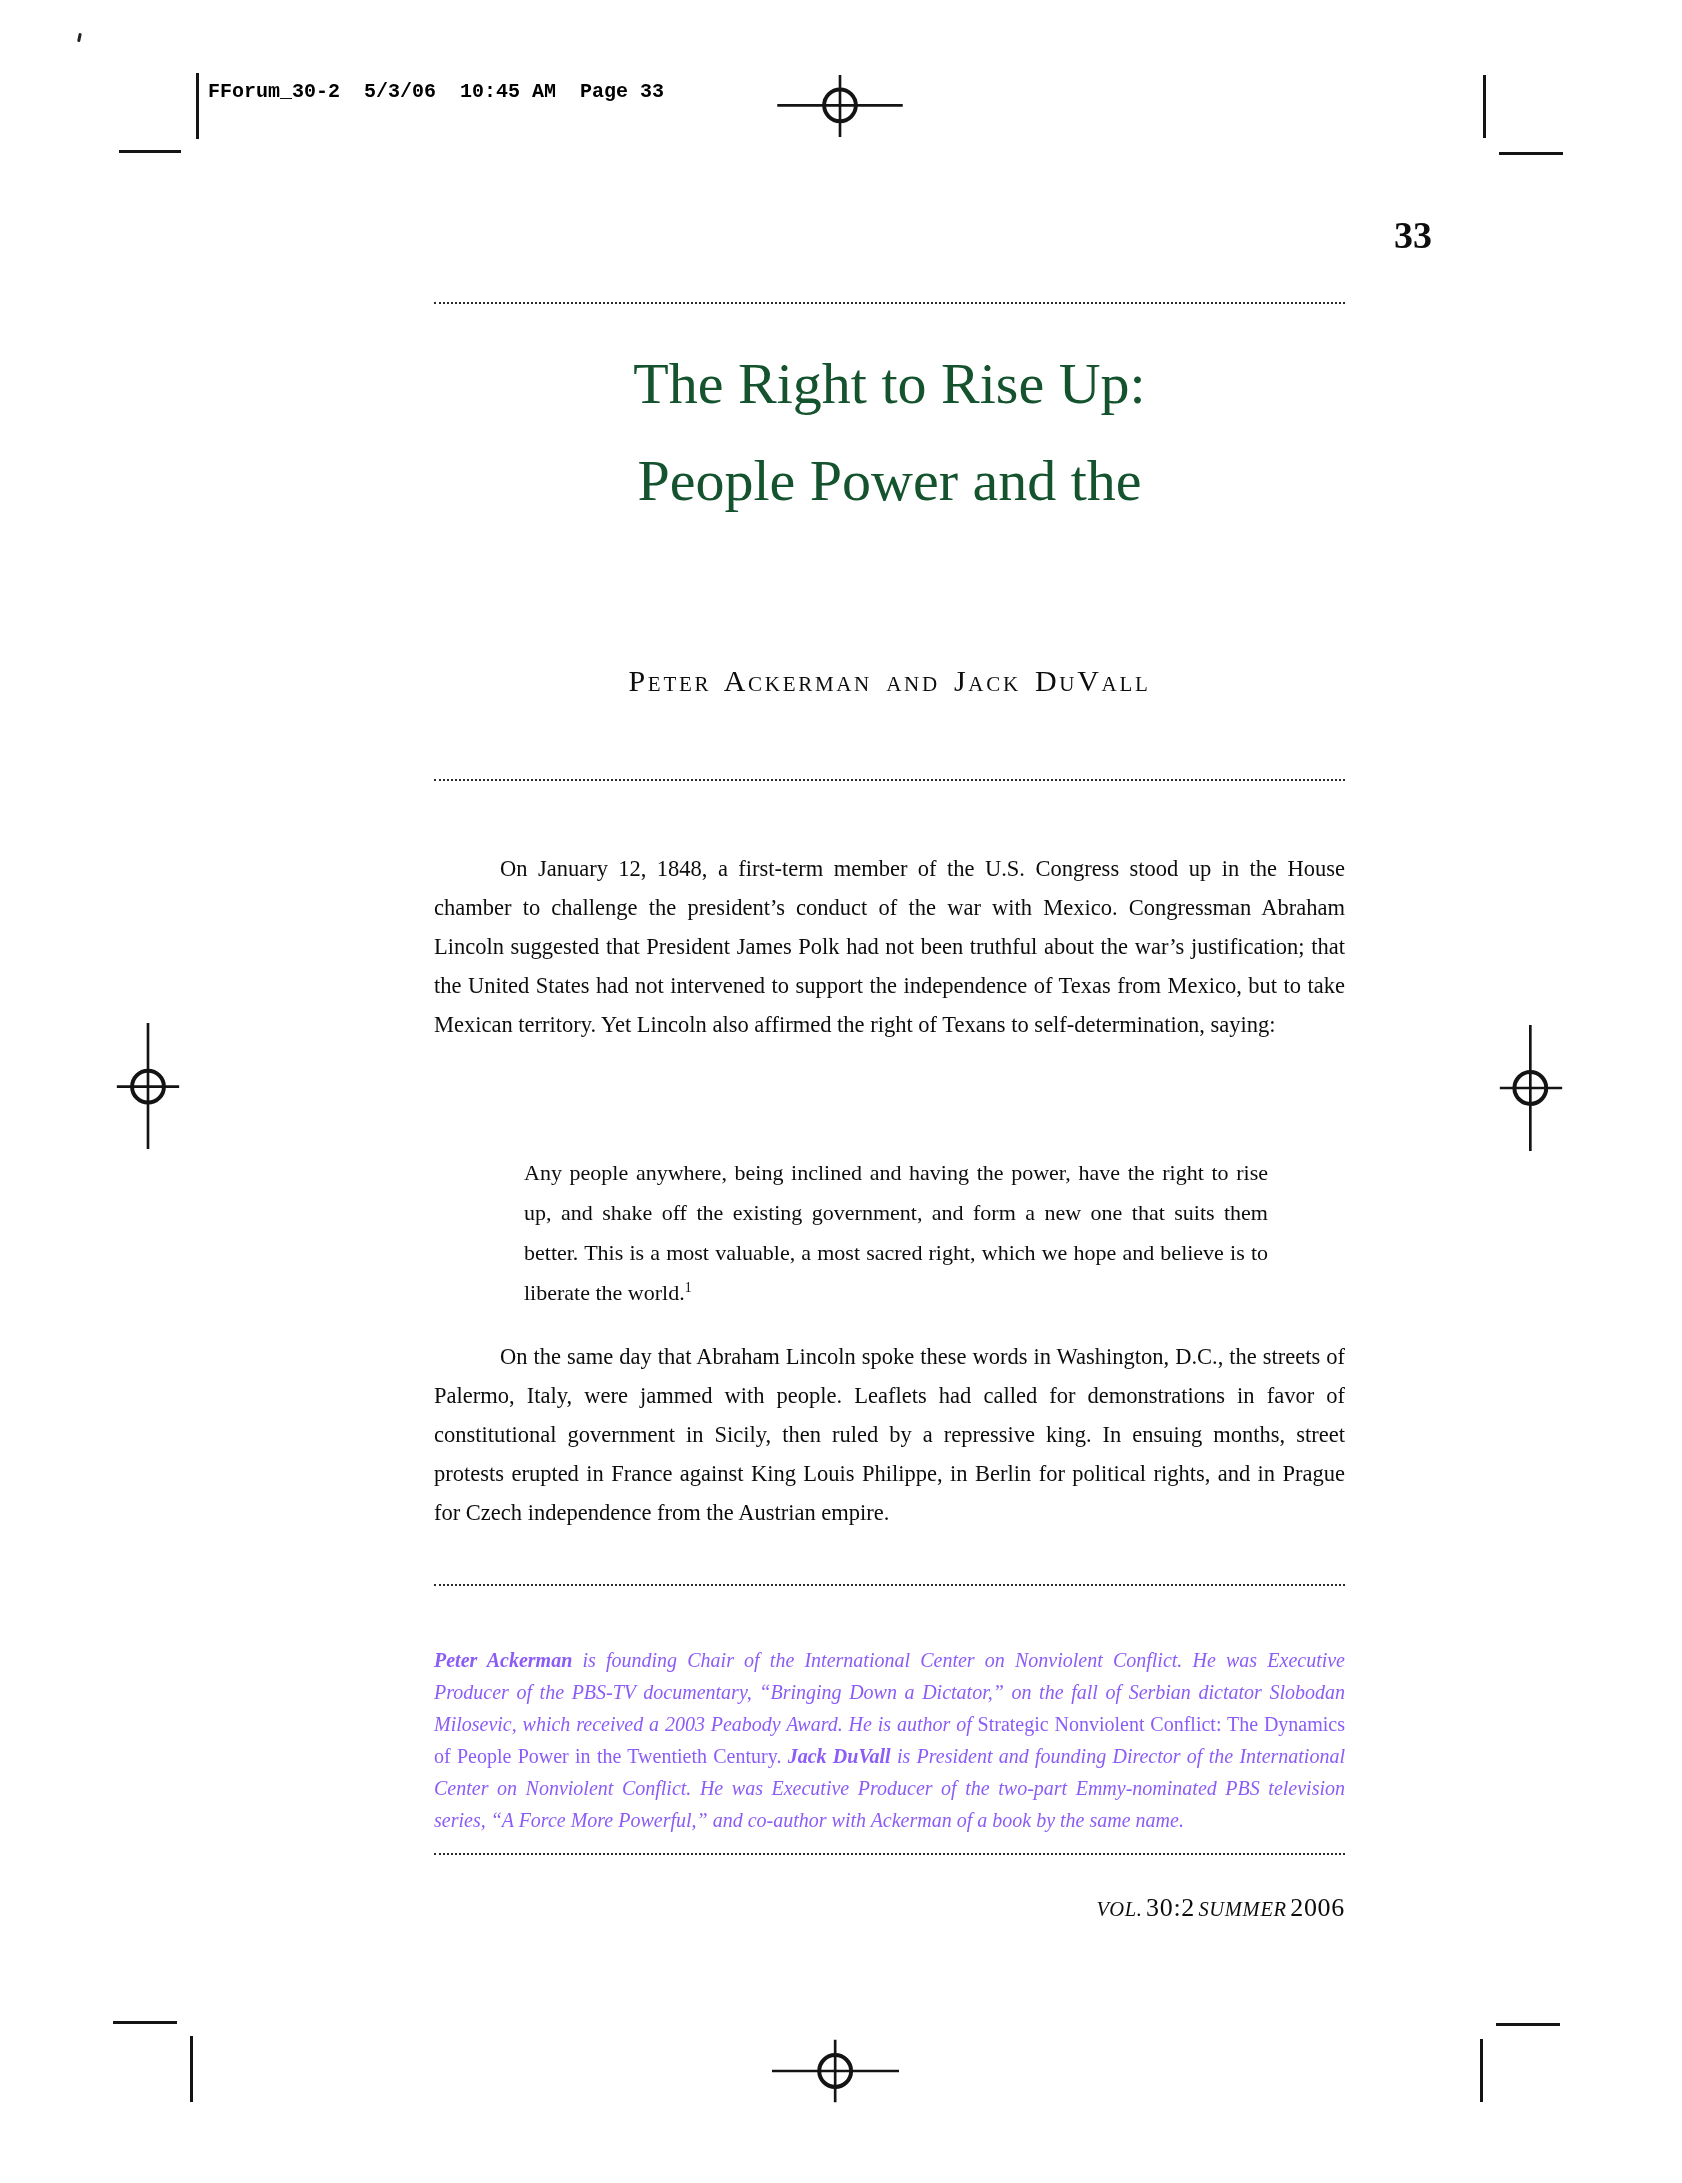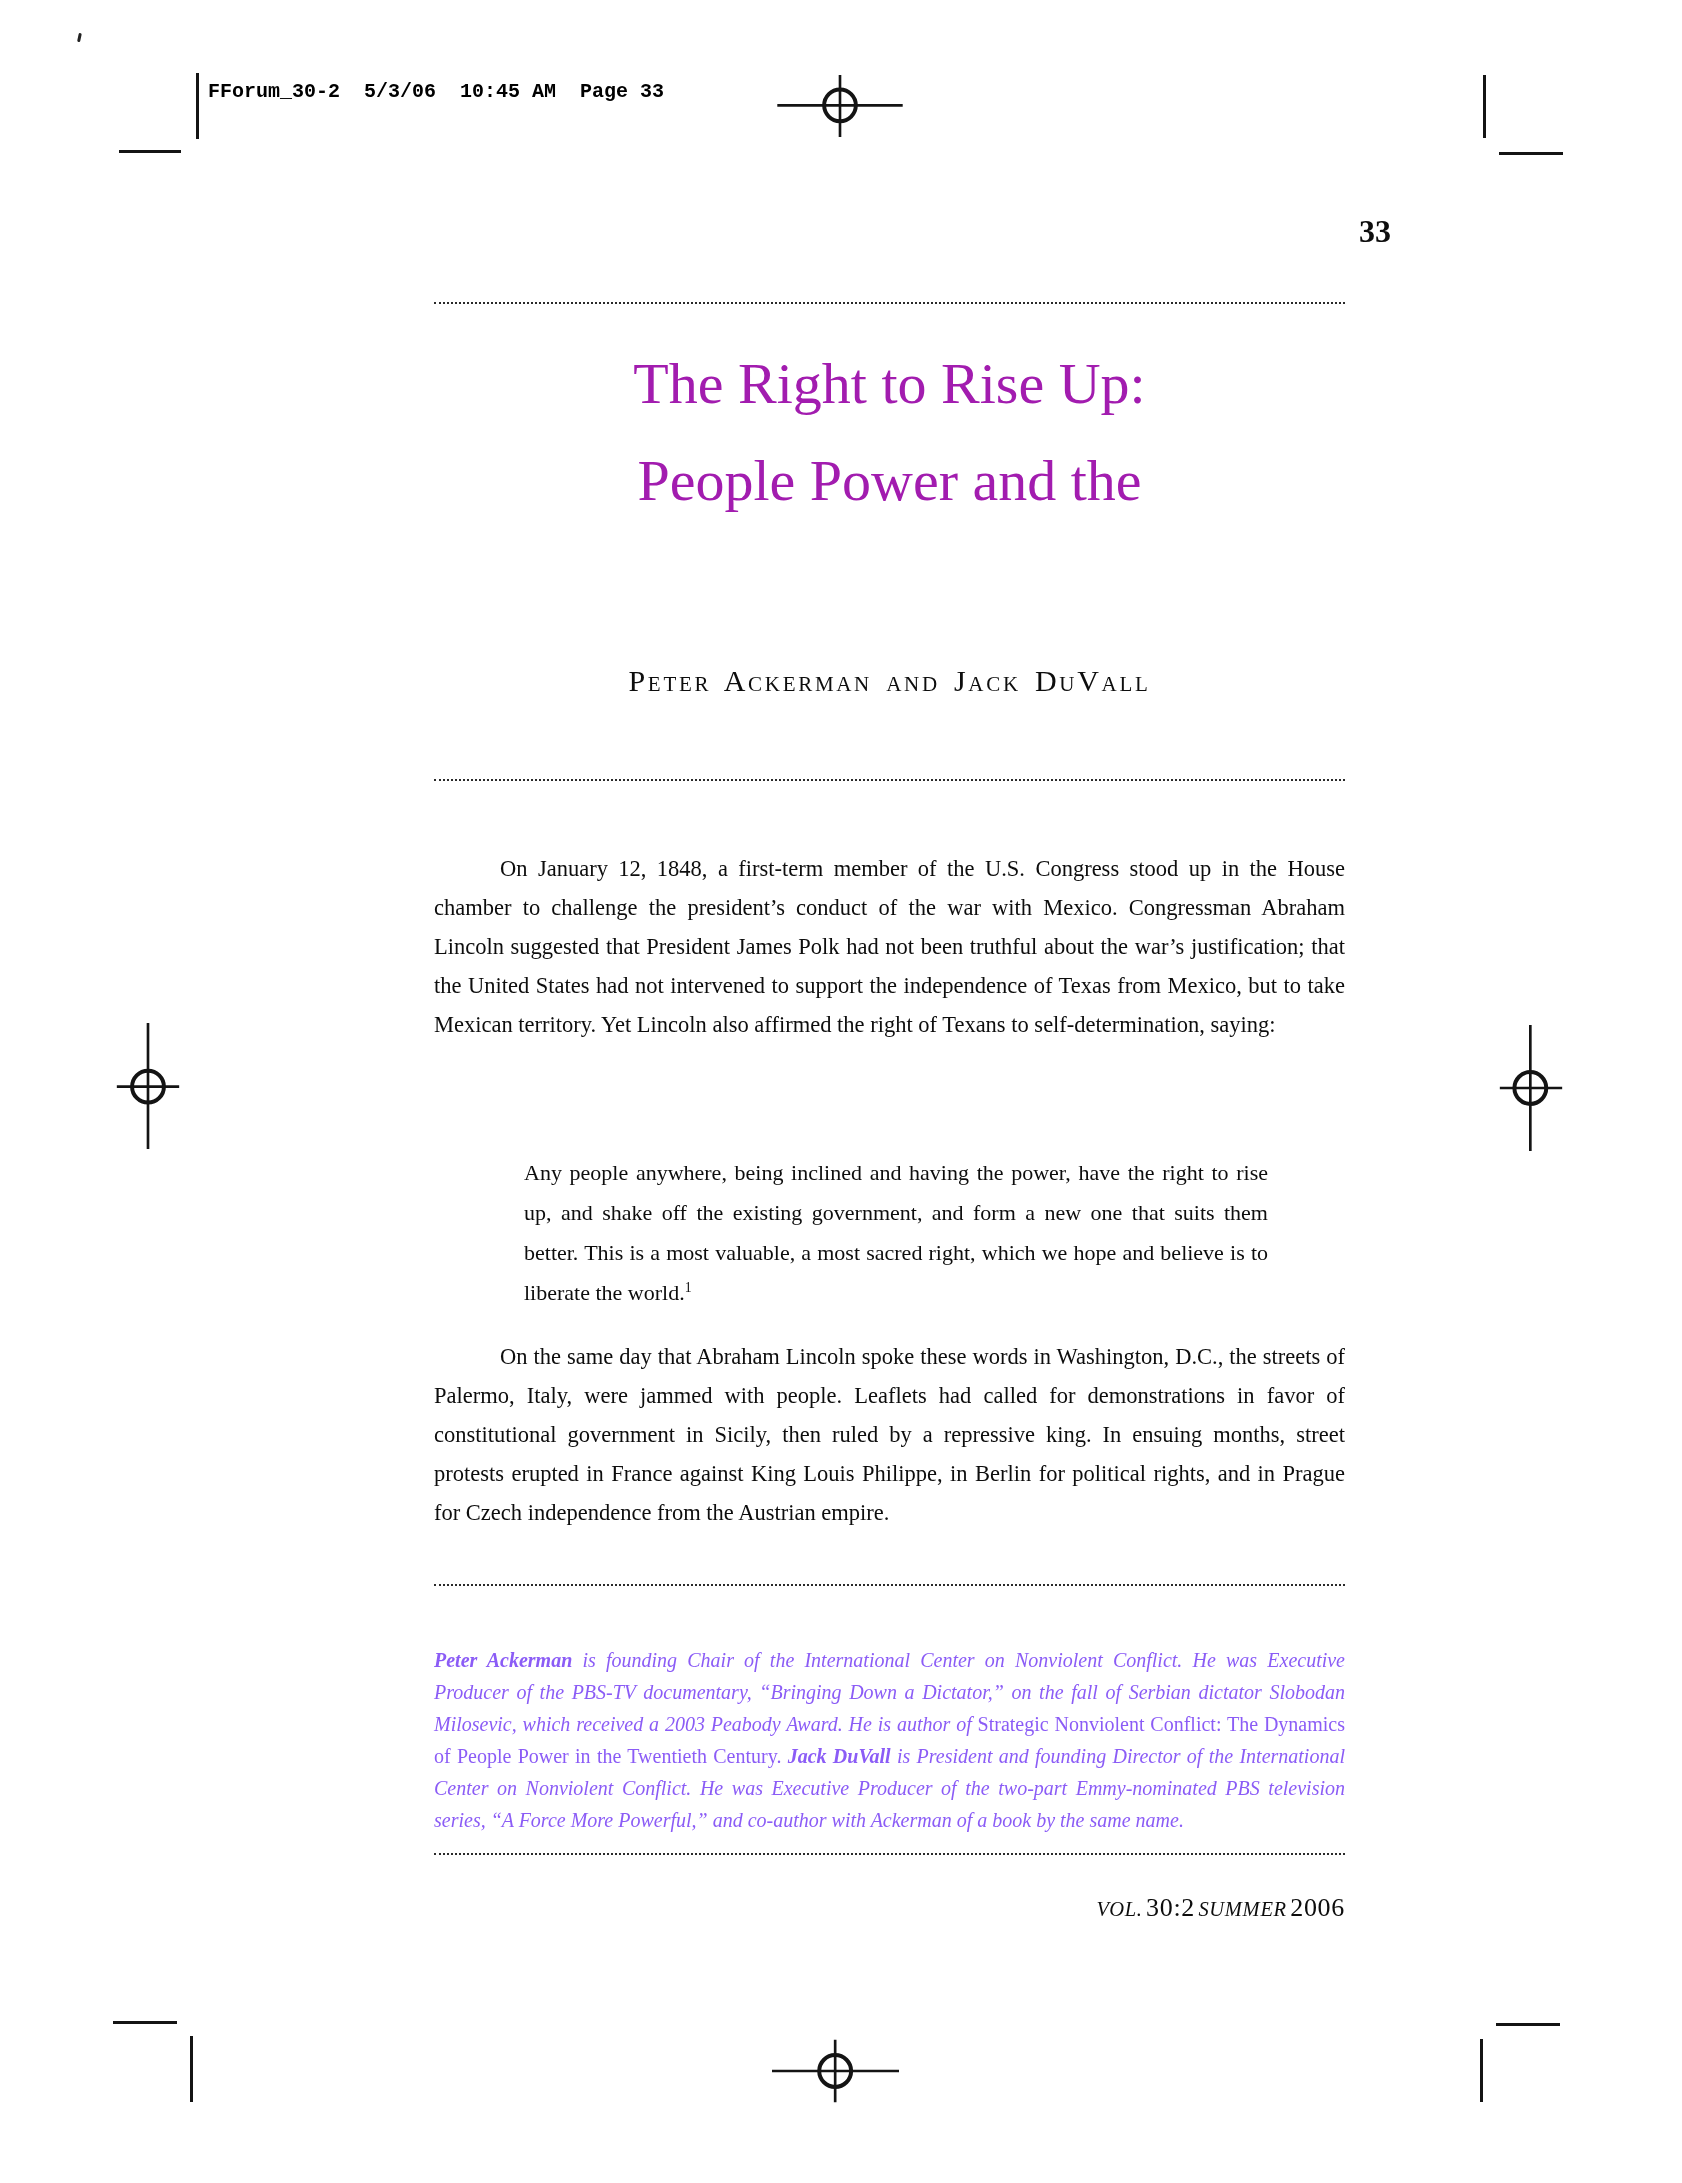--- a/index.html
+++ b/index.html
@@ -45,7 +45,7 @@
   
   .page-number{
     left:1359px;top:213px;width:73px;
-    font-size:32px;font-weight:700;text-align:left;color:#0d0d0d;
+    font-size:38px;font-weight:700;text-align:right;color:#0d0d0d;
   }
 
   

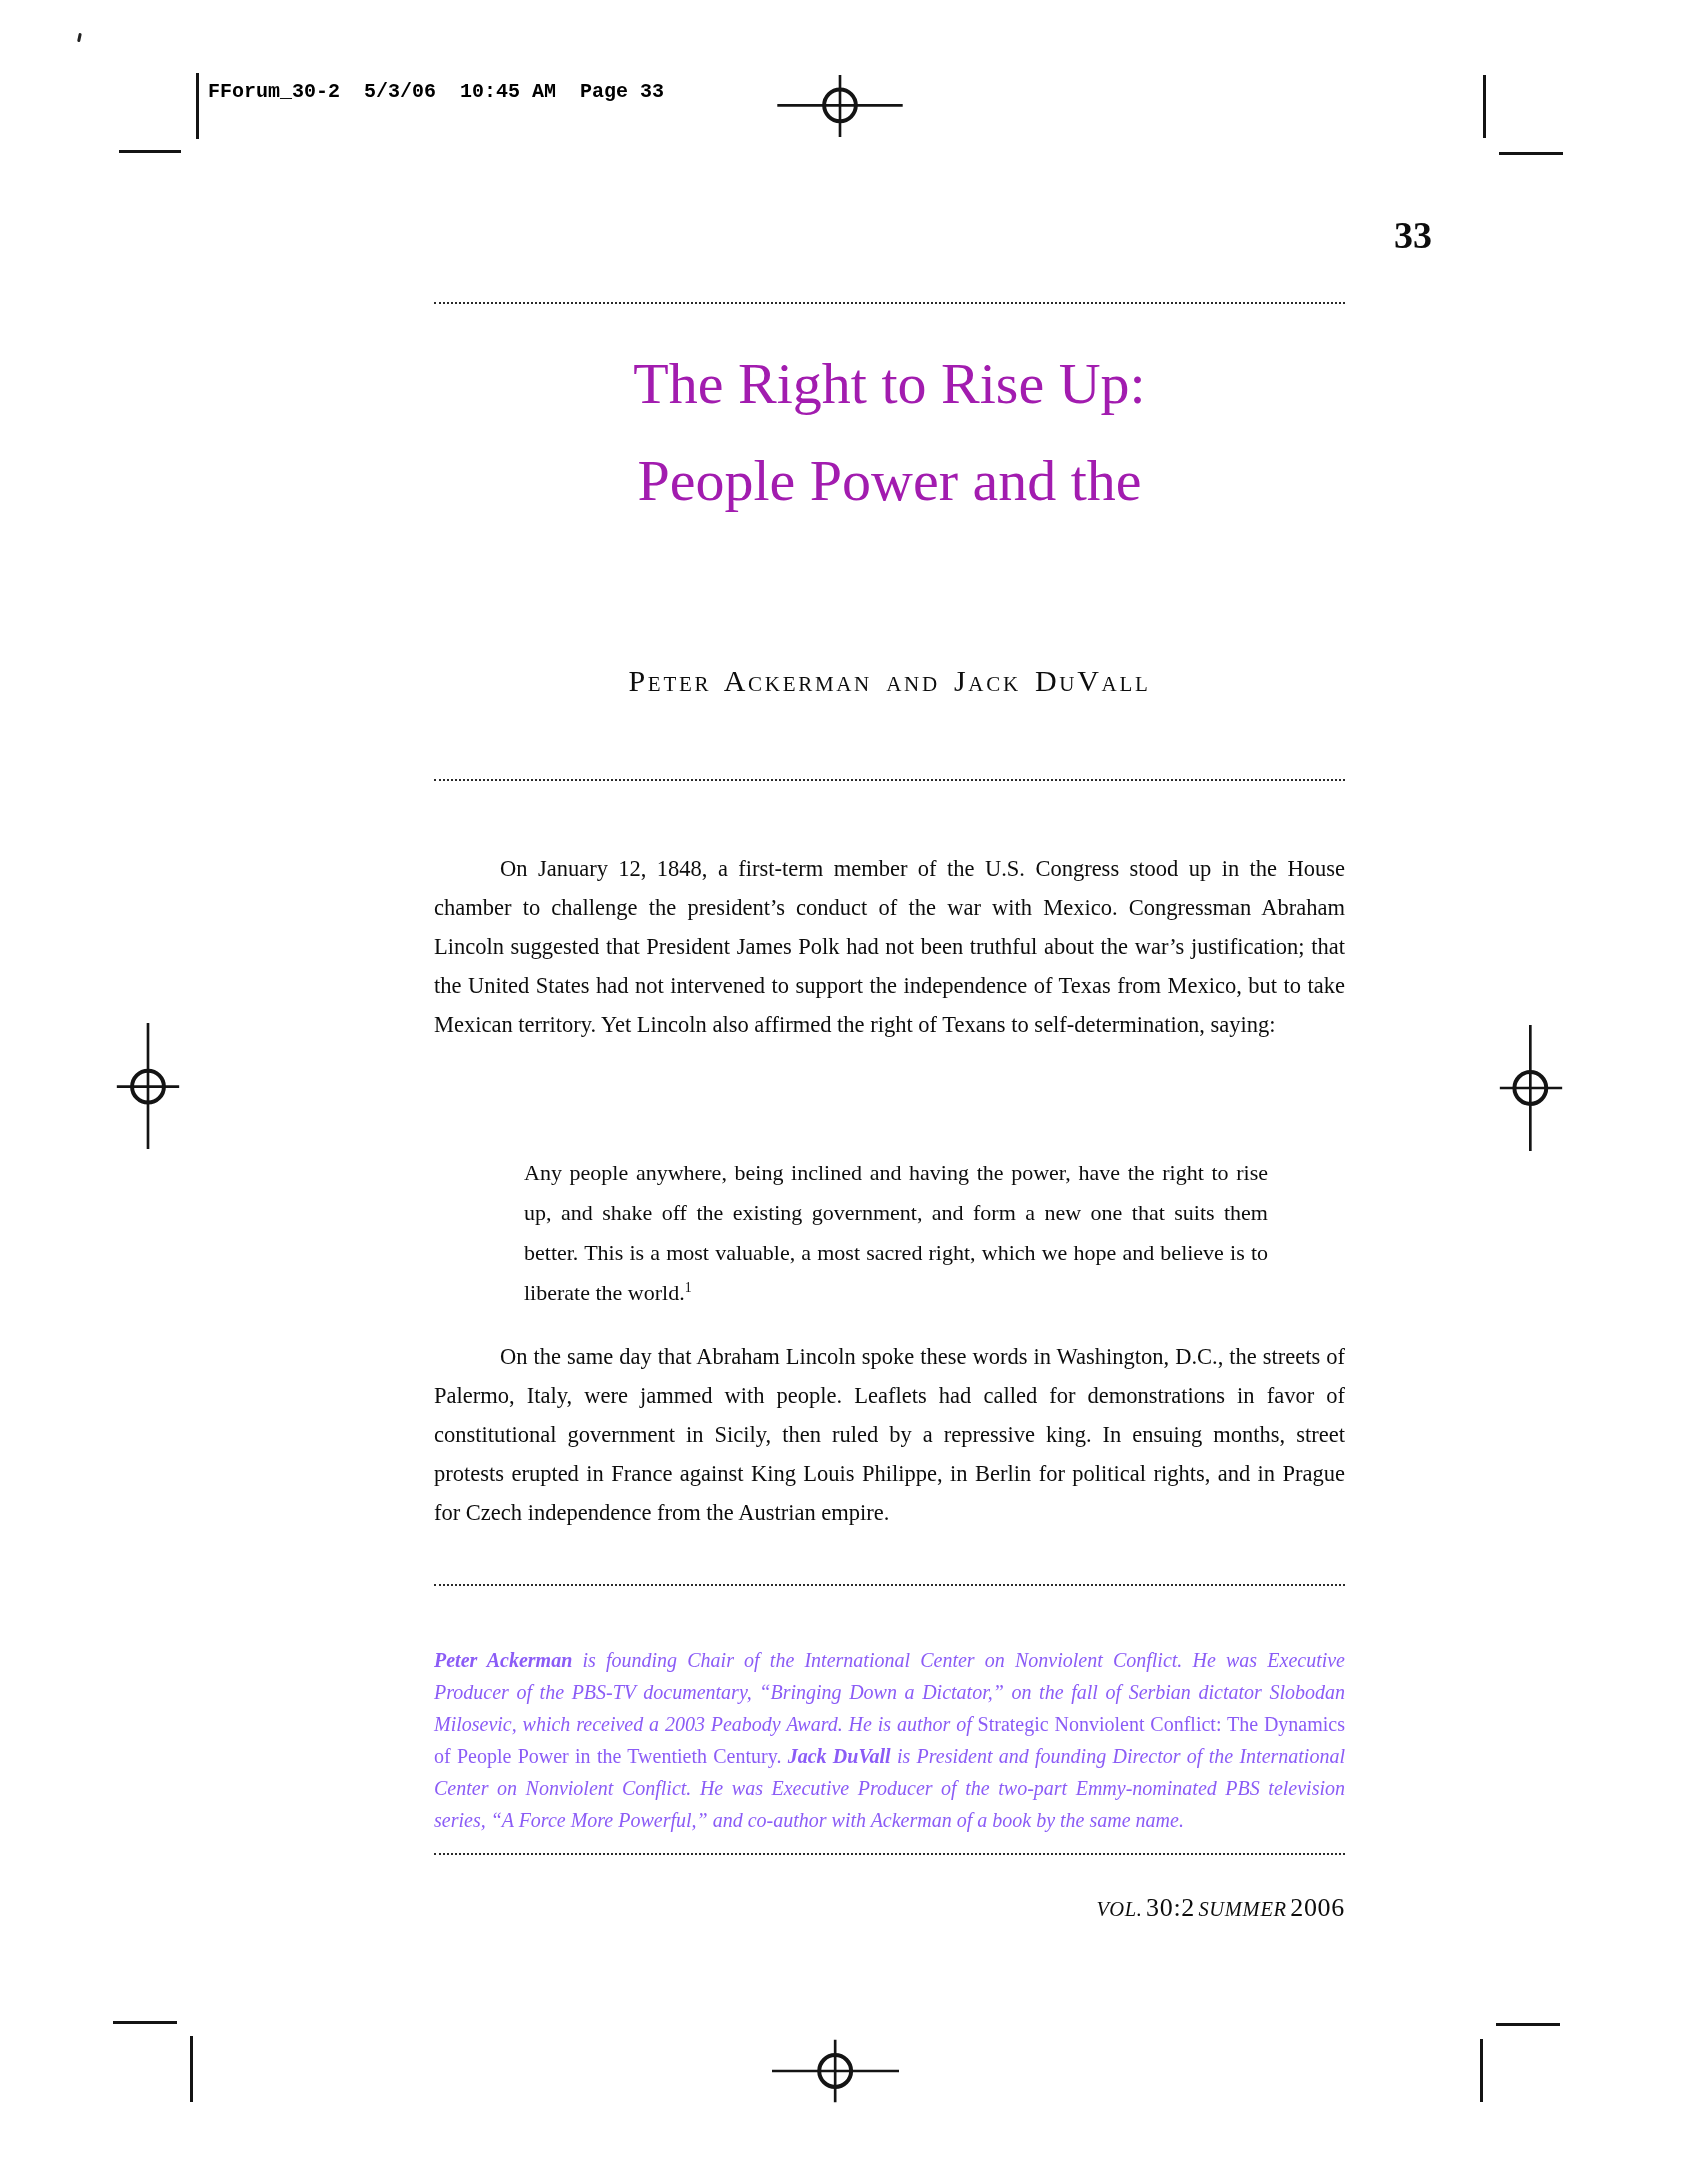--- a/index.html
+++ b/index.html
@@ -60,7 +60,7 @@
     left:386px;top:335px;width:1007px;
     text-align:center;
     font-size:58px;line-height:97px;
-    font-weight:400;color:#a21caf;
+    font-weight:400;color:#14532d;
     letter-spacing:0px;
   }
   .byline{

